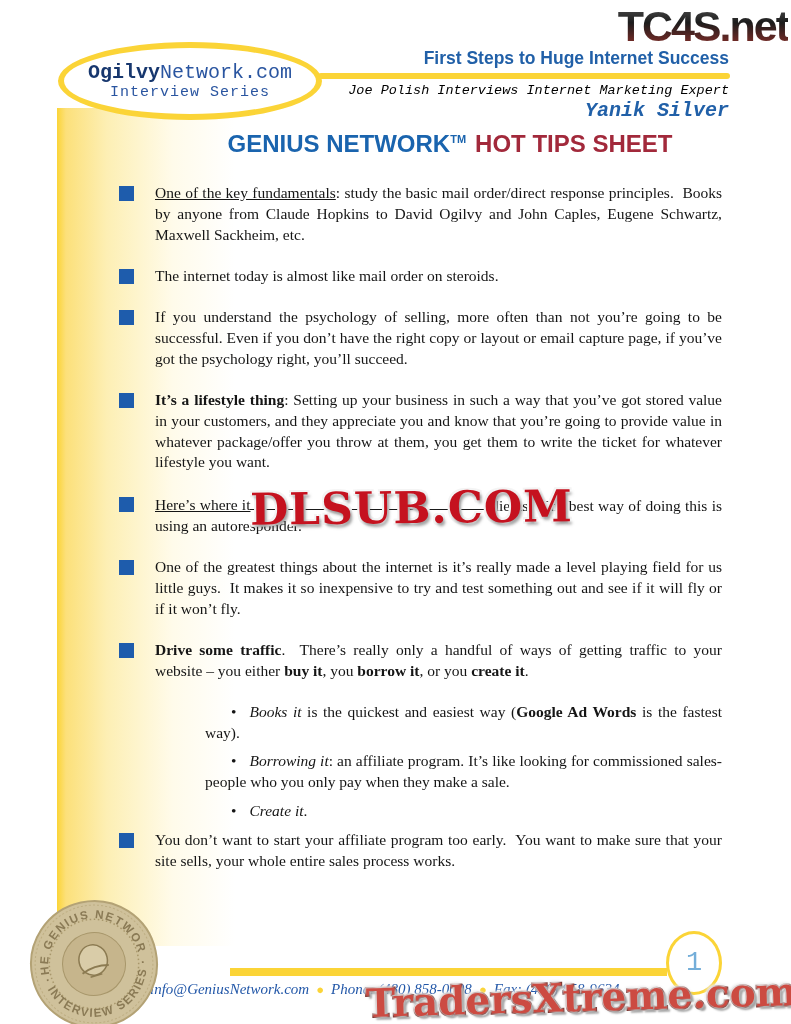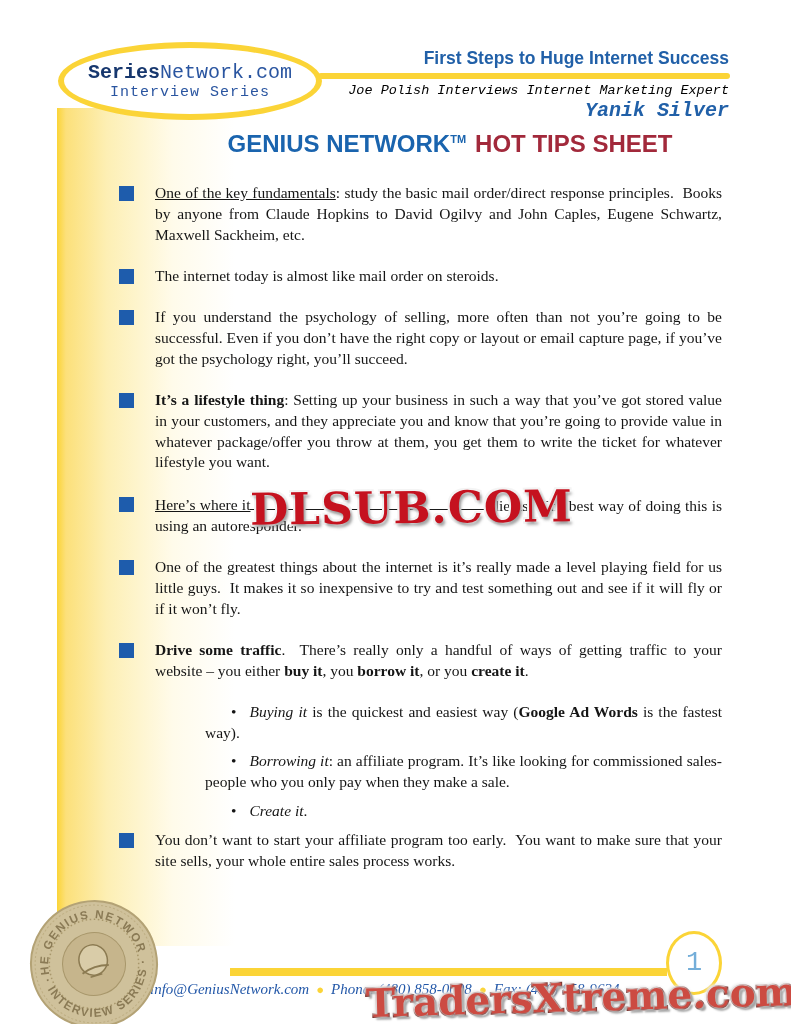--- a/index.html
+++ b/index.html
@@ -71,6 +71,7 @@
 
   <div class="band"></div>
 
+  <div class="tc4s">TC4S.net</div>
   <div class="firststeps">First Steps to Huge Internet Success</div>
   <div class="hline"></div>
   <div class="joepolish">Joe Polish Interviews Internet Marketing Expert</div>

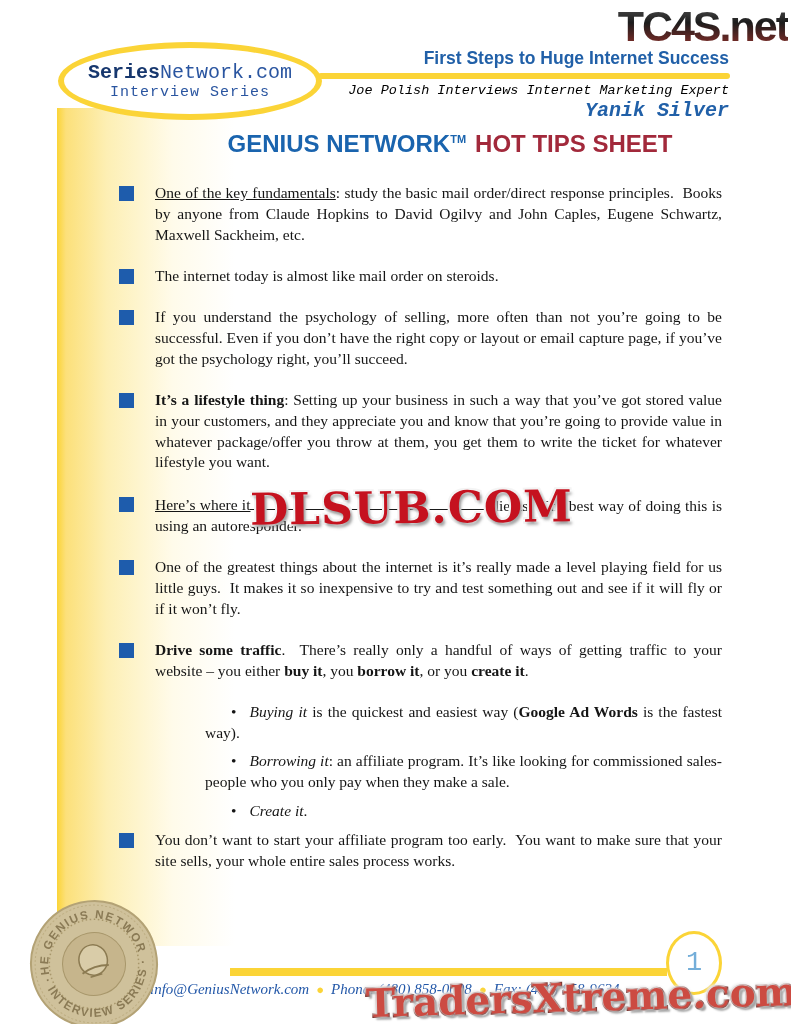--- a/index.html
+++ b/index.html
@@ -78,7 +78,7 @@
   <div class="yanik">Yanik Silver</div>
 
   <div class="oval">
-    <div class="brand"><span class="bold-part">Series</span><span>Network.com</span></div>
+    <div class="brand"><span class="bold-part">Ogilvy</span><span>Network.com</span></div>
     <div class="series">Interview Series</div>
   </div>
 

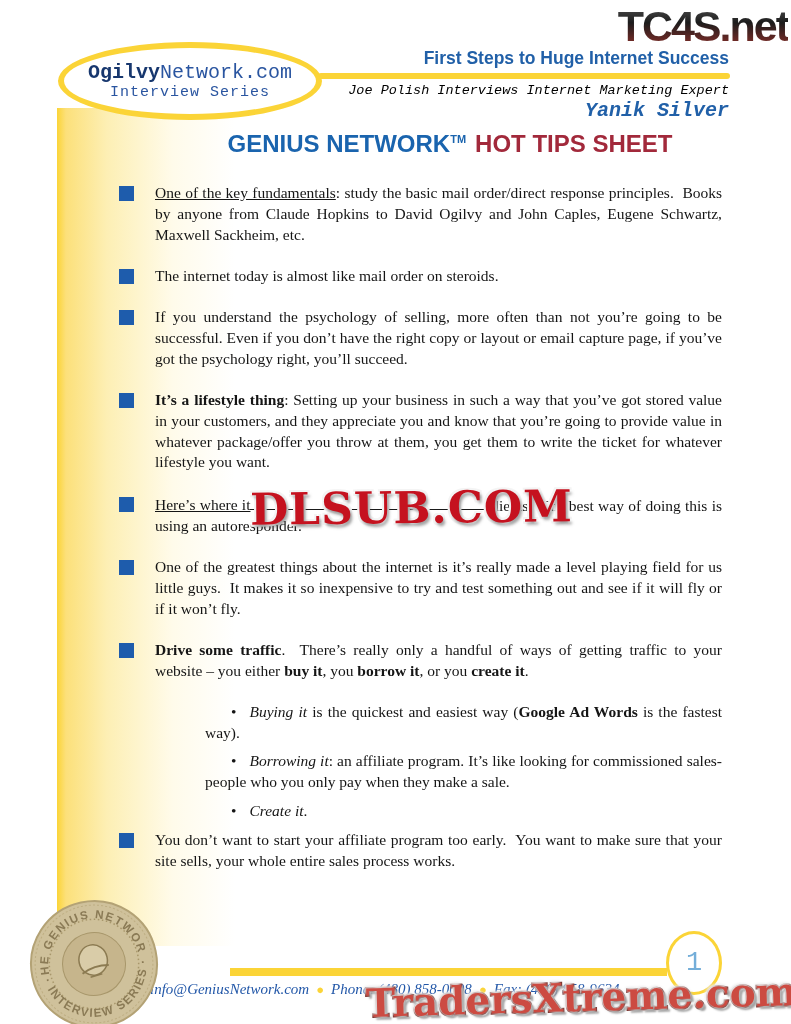--- a/index.html
+++ b/index.html
@@ -94,7 +94,7 @@
       <p class="bullet"><span class="bullet-square"></span><span class="und">Here’s where it</span><span class="gap"></span><span> lients.&nbsp; The best way of doing this is using an autoresponder.</span></p>
       <p class="bullet"><span class="bullet-square"></span><span>One of the greatest things about the internet is it’s really made a level playing field for us little guys.&nbsp; It makes it so inexpensive to try and test something out and see if it will fly or if it won’t fly.</span></p>
       <p class="bullet"><span class="bullet-square"></span><span class="bold">Drive some traffic</span><span>.&nbsp; There’s really only a handful of ways of getting traffic to your website – you either </span><span class="bold">buy it</span><span>, you </span><span class="bold">borrow it</span><span>, or you </span><span class="bold">create it</span><span>.</span></p>
-      <p class="sub"><span class="dot">•</span><span class="ital">Buying it</span><span> is the quickest and easiest way (</span><span class="bold">Google Ad Words</span><span> is the fastest way).</span></p>
+      <p class="sub"><span class="dot">•</span><span class="ital">Books it</span><span> is the quickest and easiest way (</span><span class="bold">Google Ad Words</span><span> is the fastest way).</span></p>
       <p class="sub"><span class="dot">•</span><span class="ital">Borrowing it</span><span>: an affiliate program. It’s like looking for commissioned sales-people who you only pay when they make a sale.</span></p>
       <p class="sub" style="margin-bottom: 9px;"><span class="dot">•</span><span class="ital">Create it</span><span>.</span></p>
       <p class="bullet"><span class="bullet-square"></span><span>You don’t want to start your affiliate program too early.&nbsp; You want to make sure that your site sells, your whole entire sales process works.</span></p>

